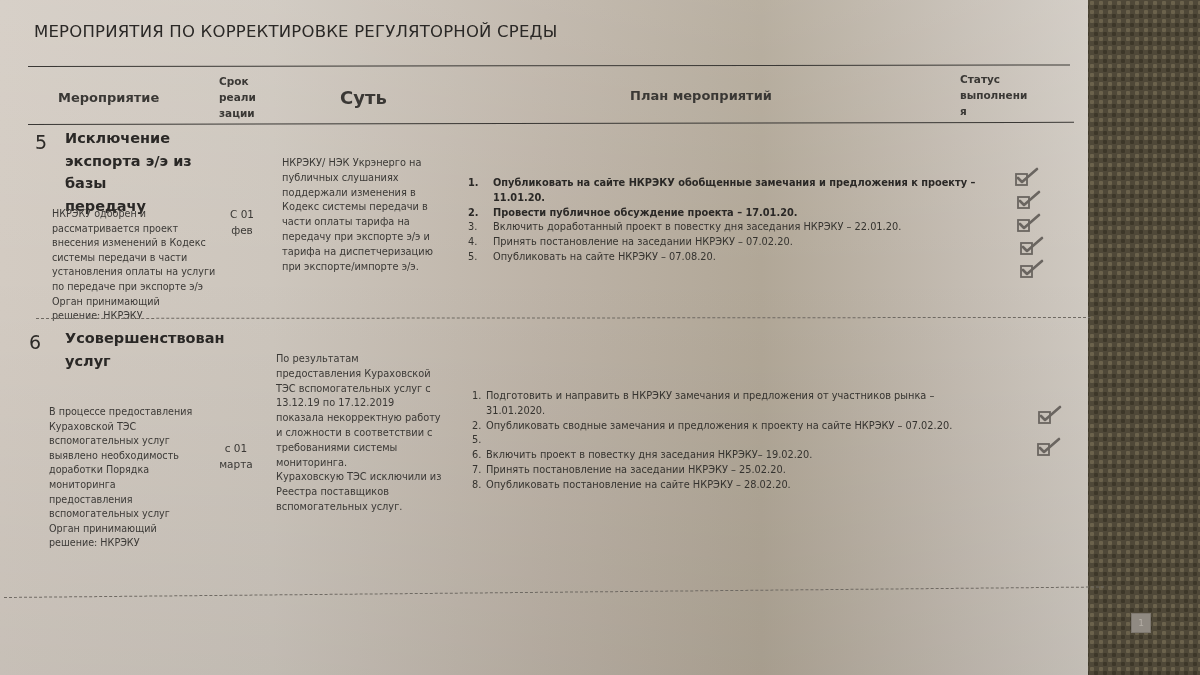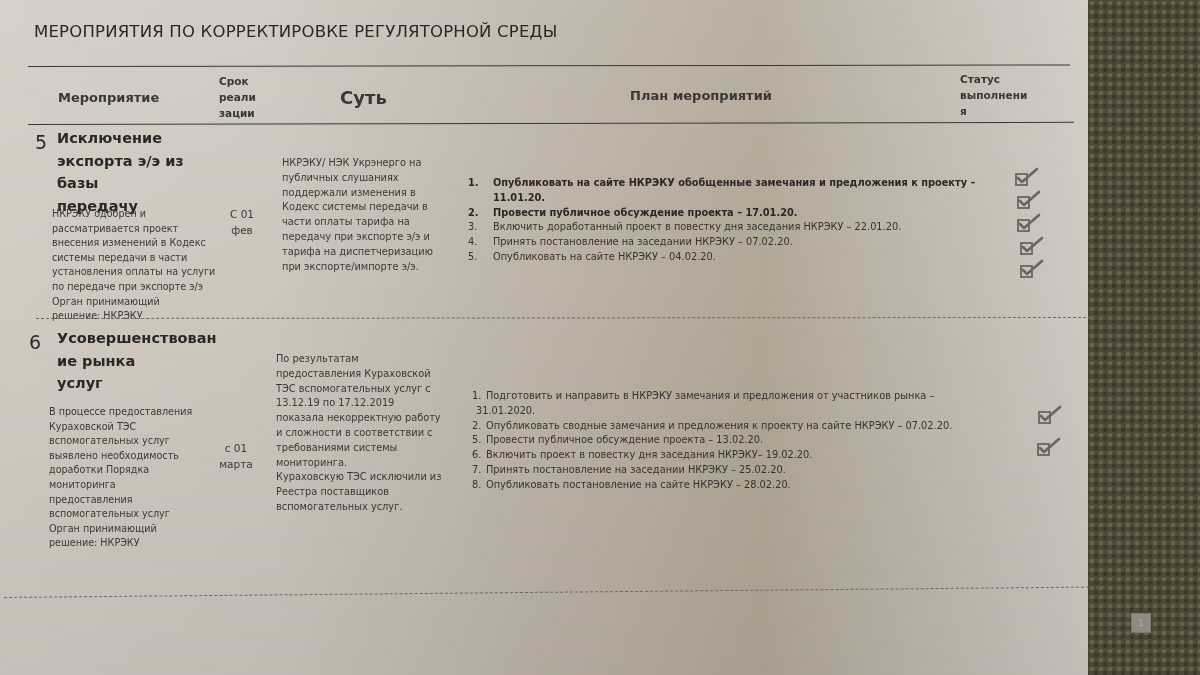--- a/index.html
+++ b/index.html
@@ -83,6 +83,7 @@
       line-height: 22.5px;
       color: #2a2826;
       width: 170px;
+      margin-left: 8px;
     }
     .event-desc {
       position: absolute;

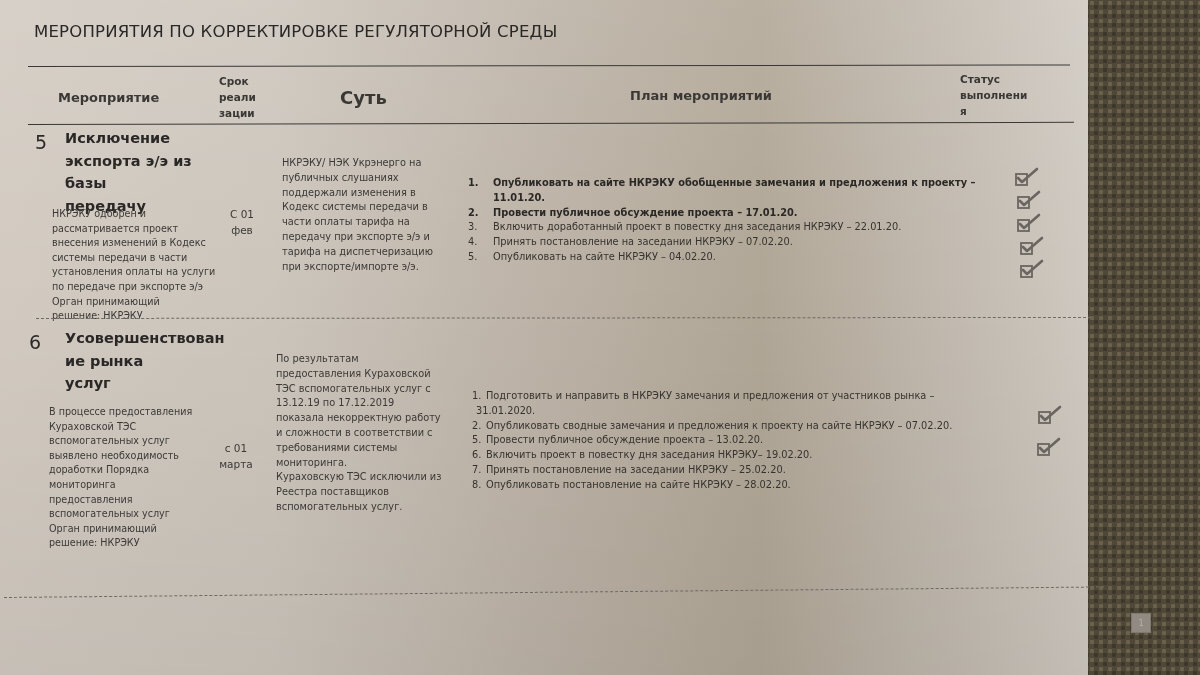--- a/index.html
+++ b/index.html
@@ -218,7 +218,7 @@
       </li>
       <li>
         <span class="num">5.</span>
-        <span>Опубликовать на сайте НКРЭКУ – 04.02.20.</span>
+        <span>Опубликовать на сайте НКРЭКУ – 07.08.20.</span>
       </li>
     </ul>
     <div>

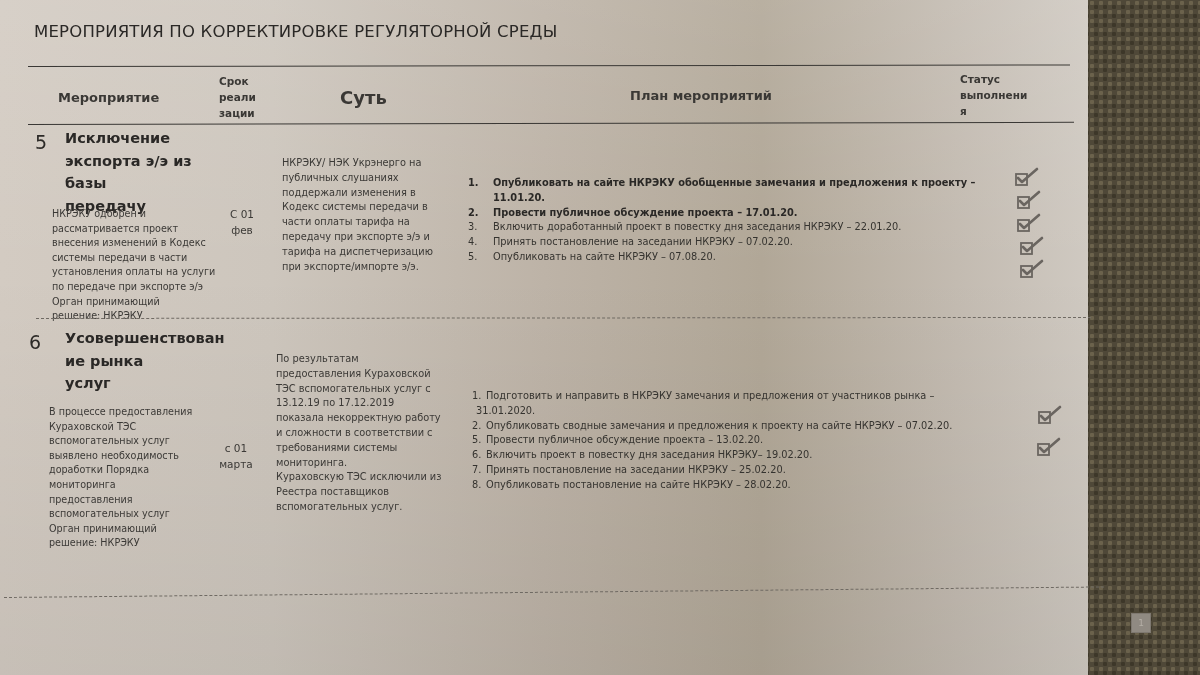--- a/index.html
+++ b/index.html
@@ -261,7 +261,6 @@
     <div class="row-num" style="left:29px; top:331px;">6</div>
     <div class="event-title" style="left:57px; top:327px;">
       <div>Усовершенствован</div>
-      <div>ие рынка</div>
       <div>услуг</div>
     </div>
     <div class="event-desc" style="left:49px; top:405px;">

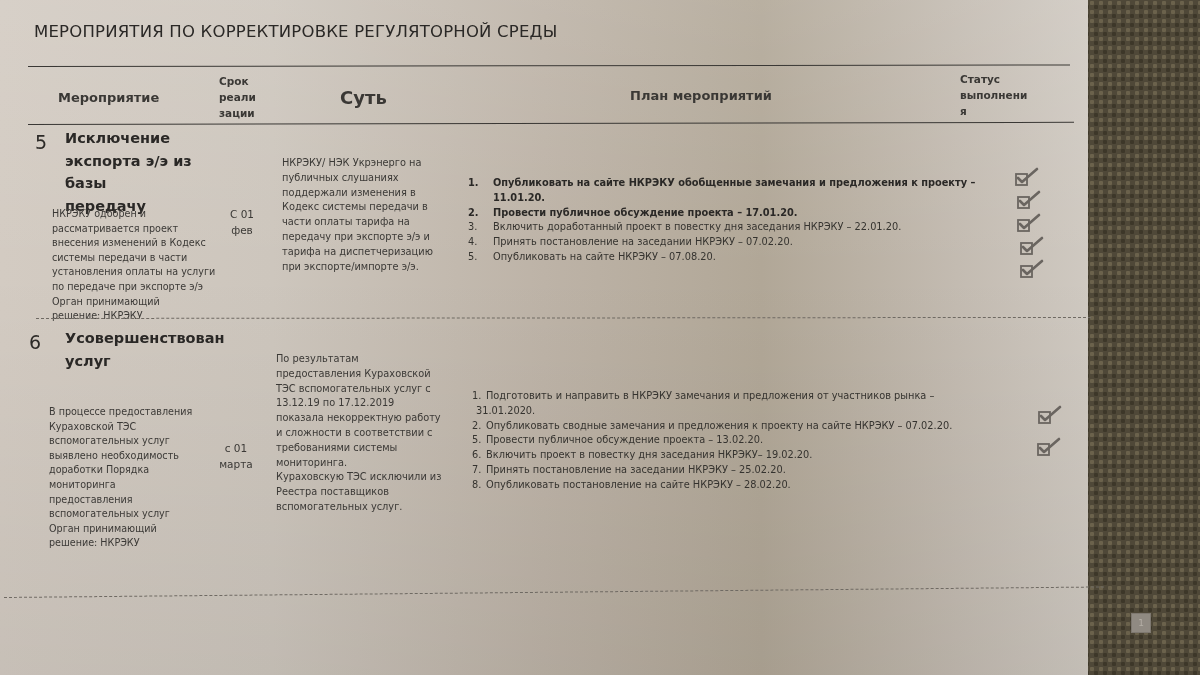--- a/index.html
+++ b/index.html
@@ -297,7 +297,7 @@
         <span class="num">1.</span>
         <span> Подготовить и направить в НКРЭКУ замечания и предложения от участников рынка –</span>
       </li>
-      <li style="margin-left:4px;">
+      <li style="margin-left:14px;">
         <span>31.01.2020.</span>
       </li>
       <li>

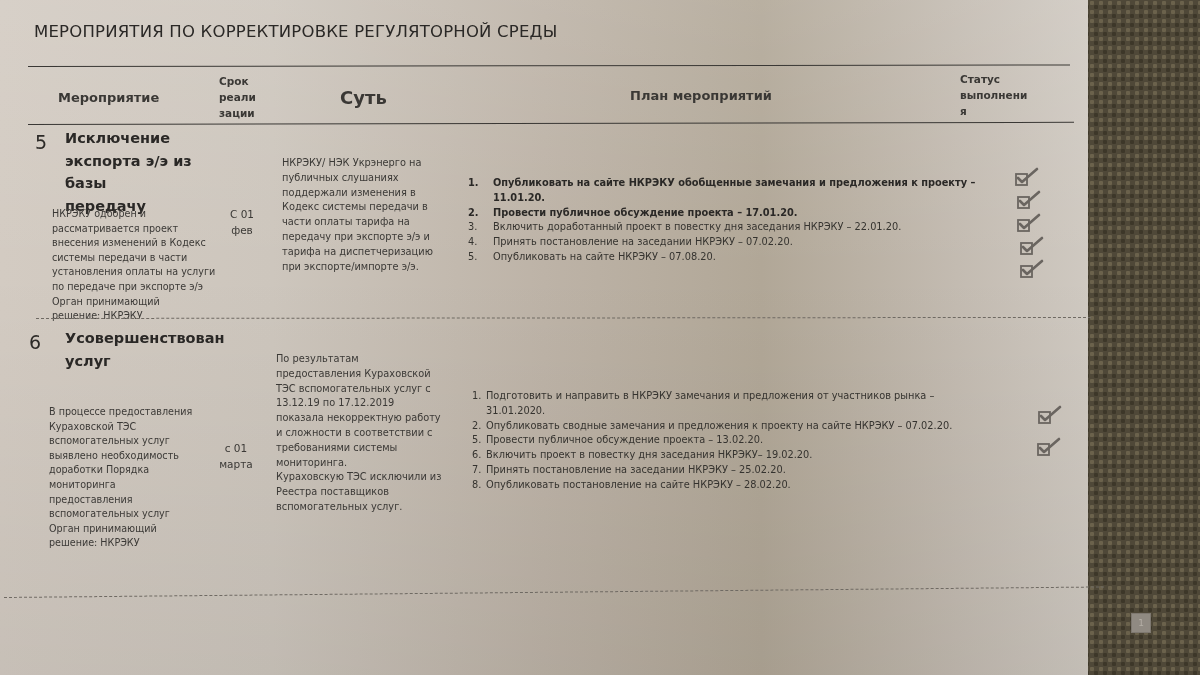--- a/index.html
+++ b/index.html
@@ -306,7 +306,6 @@
       </li>
       <li>
         <span class="num">5.</span>
-        <span>Провести публичное обсуждение проекта – 13.02.20.</span>
       </li>
       <li>
         <span class="num">6.</span>

